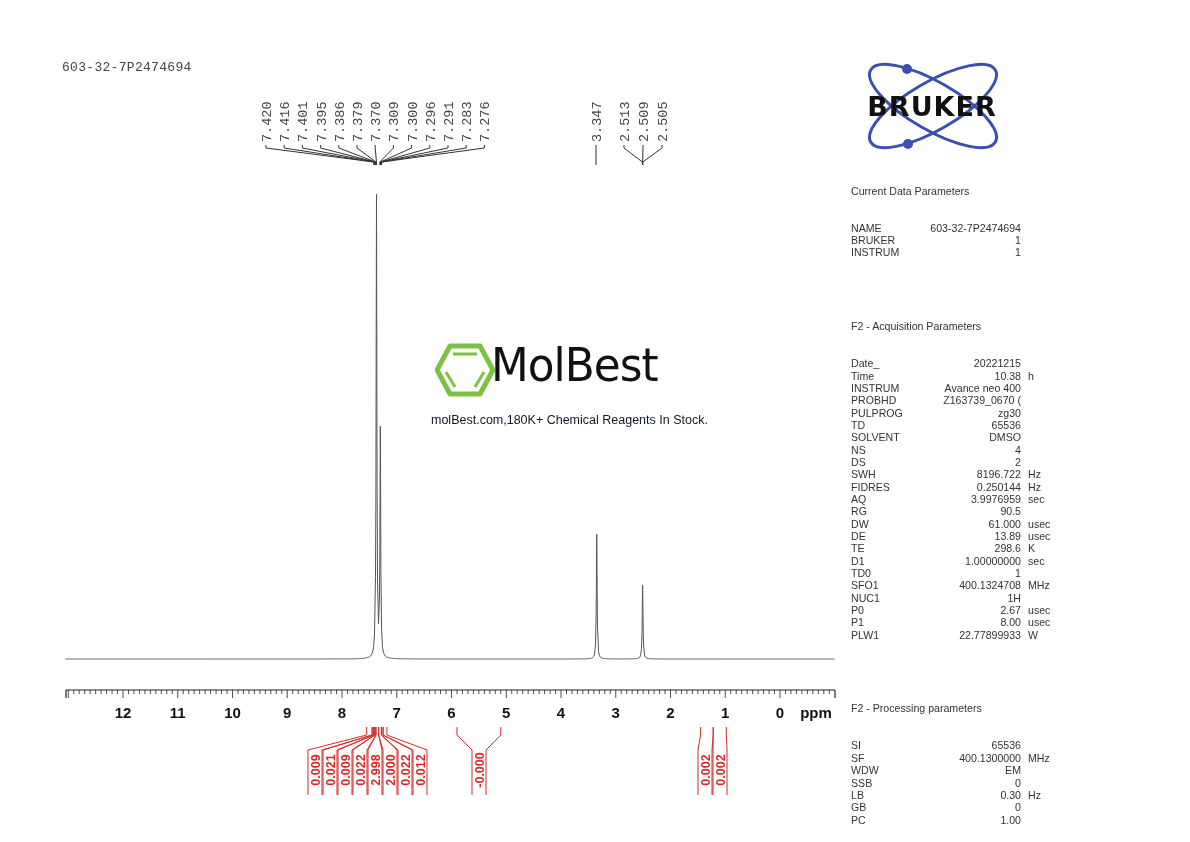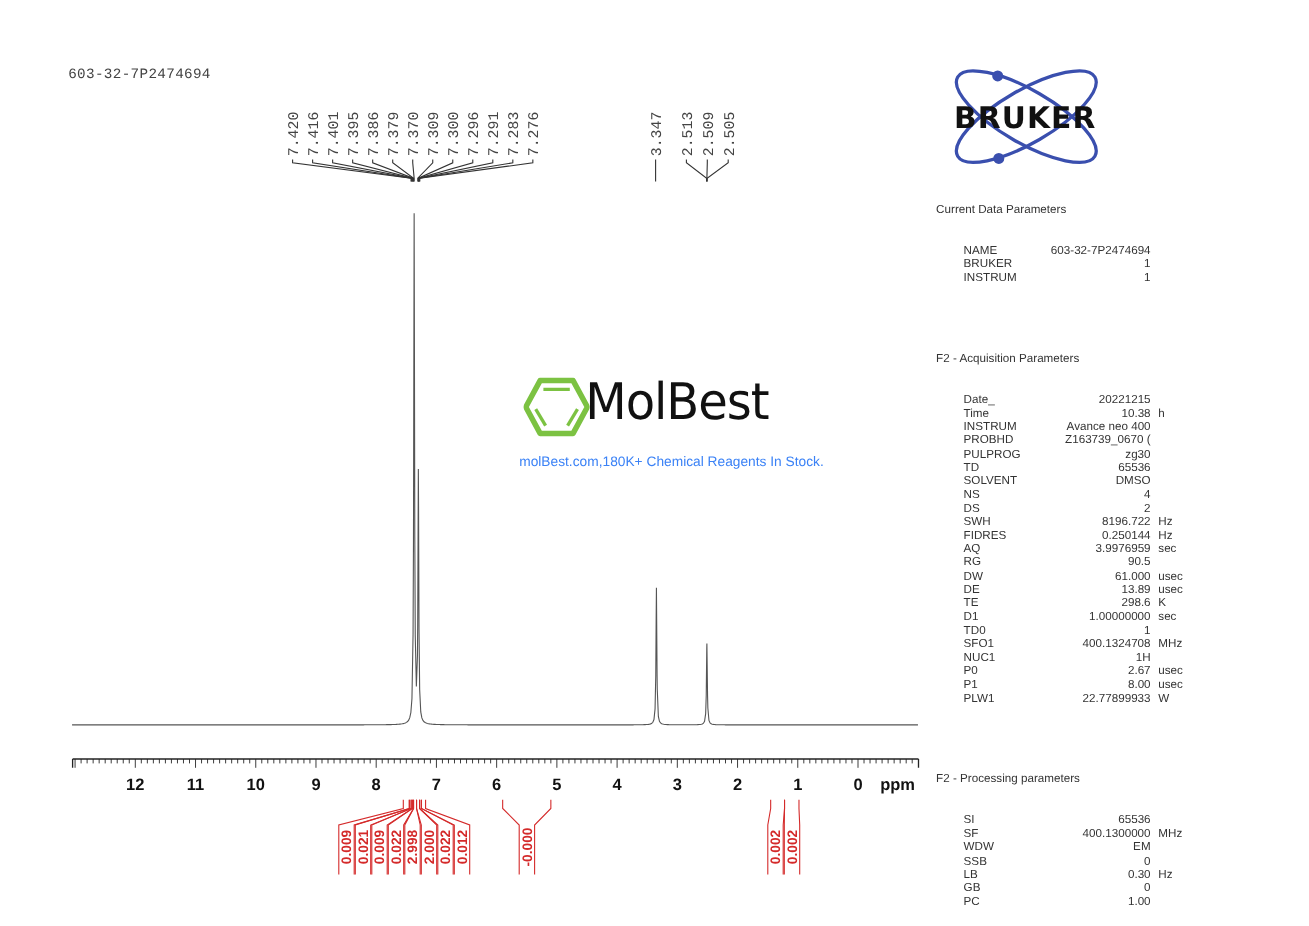--- a/index.html
+++ b/index.html
@@ -8,7 +8,7 @@
   #spectrum { position: absolute; left: 0; top: 0; }
   .params { position: absolute; left: 851px; top: 160px; font-family: Liberation Sans, sans-serif; font-size: 10.6px; line-height: 12.35px; color: #333; white-space: pre; }
   .params .section-gap { height: 12px; }
-  .params .row { display: flex; margin-left: 25px; }
+  .params .row { display: flex; }
   .params .key { width: 66px; }
   .params .val { width: 104px; text-align: right; }
   .params .unit { padding-left: 7px; }

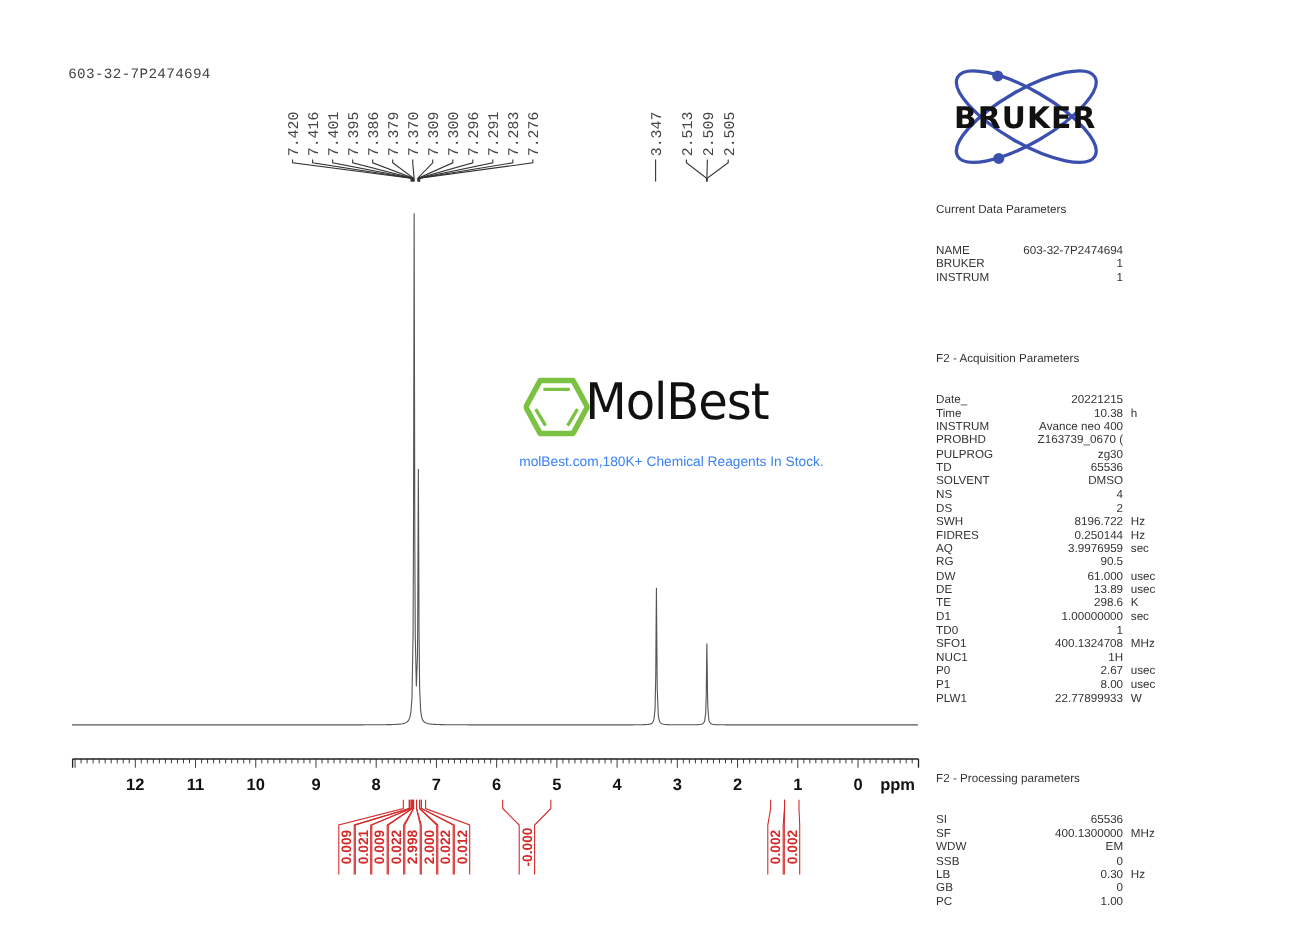--- a/index.html
+++ b/index.html
@@ -13,7 +13,7 @@
   .params .val { width: 104px; text-align: right; }
   .params .unit { padding-left: 7px; }
   .bruker { position: absolute; left: 848px; top: 60px; width: 170px; height: 96px; text-decoration: underline; }
-  .watermark { position: absolute; left: 472px; top: 340px; width: 300px; height: 100px; text-align: right; }
+  .watermark { position: absolute; left: 431px; top: 340px; width: 300px; height: 100px; text-align: right; }
   .wm-text { position: absolute; left: 0; top: 73px; font-size: 12.5px; color: #3b82f6; white-space: nowrap; }
   .wm-brand { position: absolute; left: 60px; top: -2px; font-family: "DejaVu Sans", sans-serif; font-size: 46px; color: #111; letter-spacing: -1px; transform: scaleX(0.95); transform-origin: left; font-weight: normal; }
 </style>

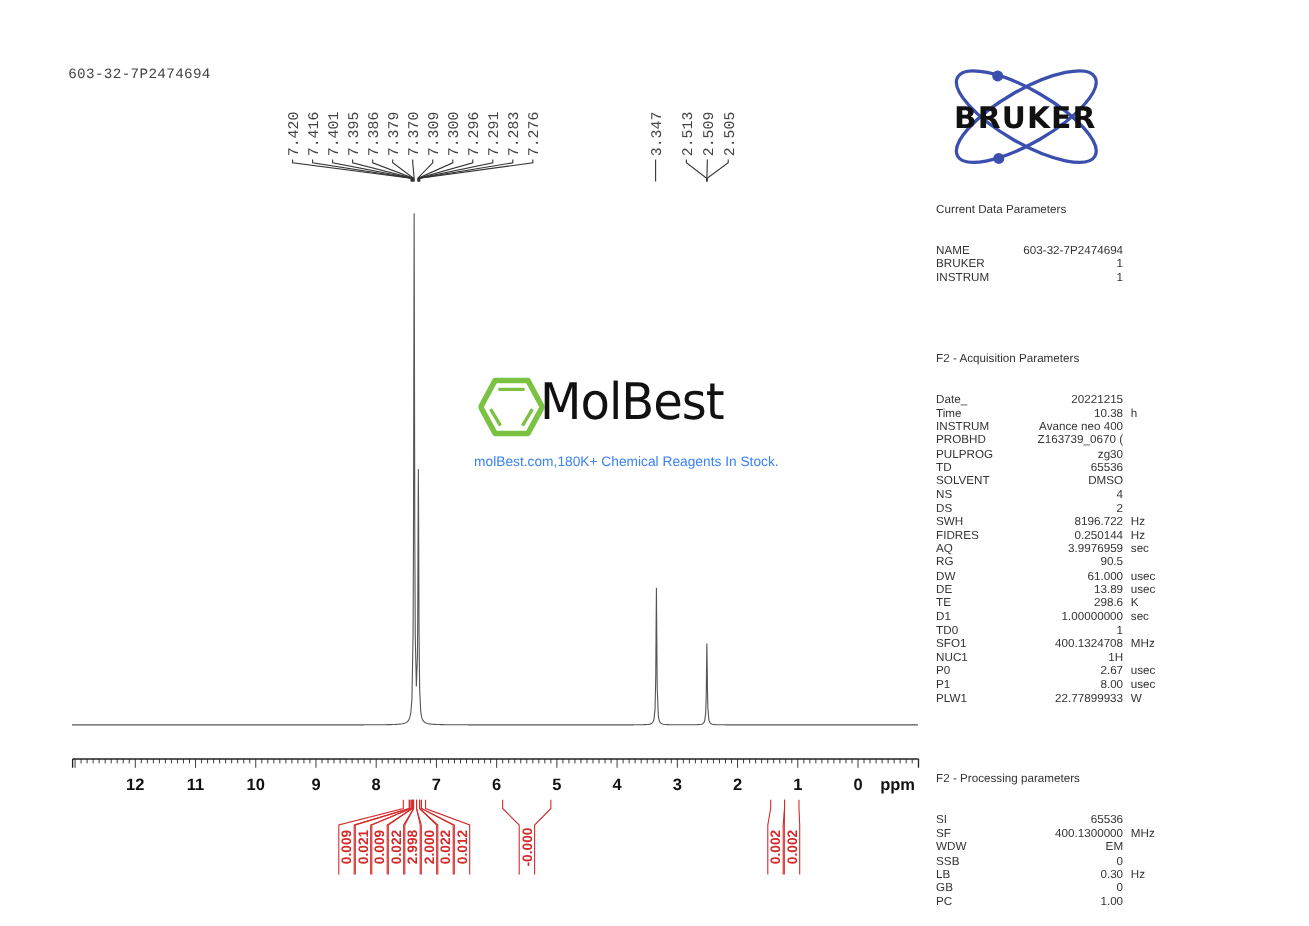--- a/index.html
+++ b/index.html
@@ -14,7 +14,7 @@
   .params .unit { padding-left: 7px; }
   .bruker { position: absolute; left: 848px; top: 60px; width: 170px; height: 96px; text-decoration: underline; }
   .watermark { position: absolute; left: 431px; top: 340px; width: 300px; height: 100px; text-align: right; }
-  .wm-text { position: absolute; left: 0; top: 73px; font-size: 12.5px; color: #3b82f6; white-space: nowrap; }
+  .wm-text { position: absolute; left: 0; top: 73px; font-size: 12.5px; color: #0f172a; white-space: nowrap; }
   .wm-brand { position: absolute; left: 60px; top: -2px; font-family: "DejaVu Sans", sans-serif; font-size: 46px; color: #111; letter-spacing: -1px; transform: scaleX(0.95); transform-origin: left; font-weight: normal; }
 </style>
 </head>

